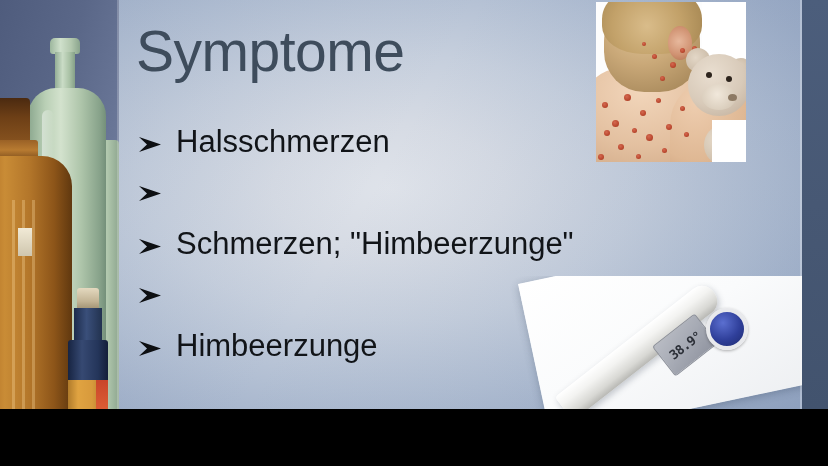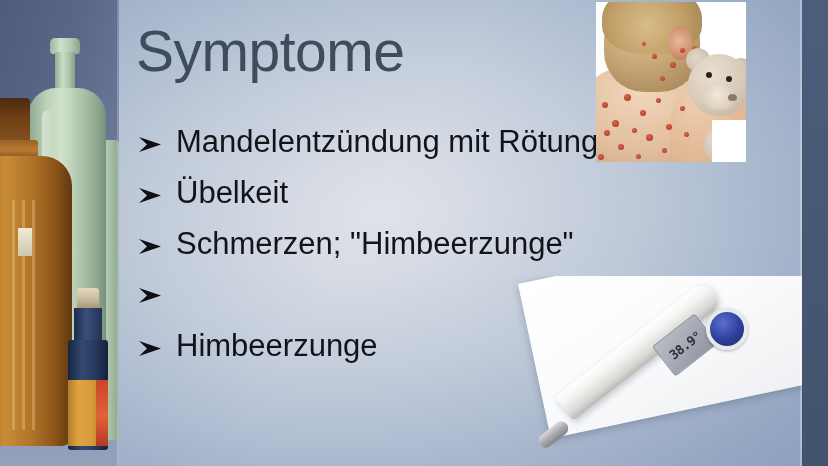--- a/index.html
+++ b/index.html
@@ -10,7 +10,7 @@
   #slide {
     position: relative;
     width: 828px;
-    height: 466px;
+    height: 409px;
     overflow: hidden;
     font-family: "Liberation Sans", sans-serif;
     background: #c4b5fd;

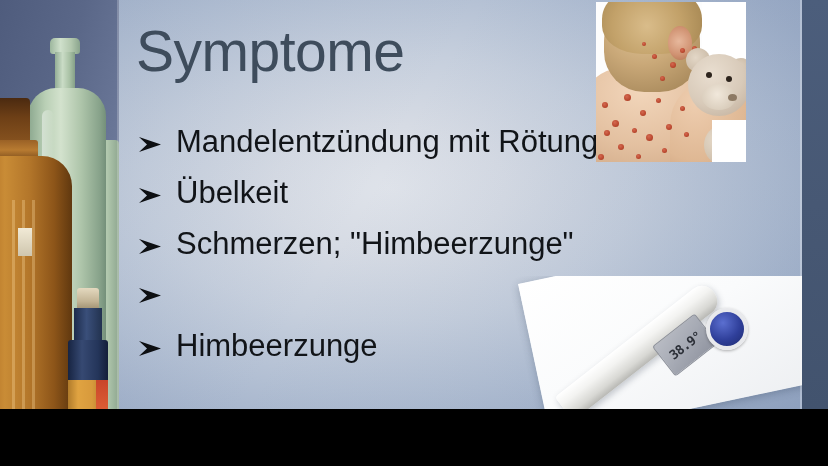--- a/index.html
+++ b/index.html
@@ -402,6 +402,14 @@
 
   <div class="bullets">
 
+    <div class="bullet-row">
+      <span class="bullet-mark">
+        <svg width="24" height="15" viewBox="0 0 24 15" aria-hidden="true">
+          <path d="M1 0 L23 7.5 L1 15 L9 7.5 Z" fill="#0d0f12"></path>
+        </svg>
+      </span>
+      <span class="bullet-text">Halsschmerzen</span>
+    </div>
 
     <div class="bullet-row">
       <span class="bullet-mark">

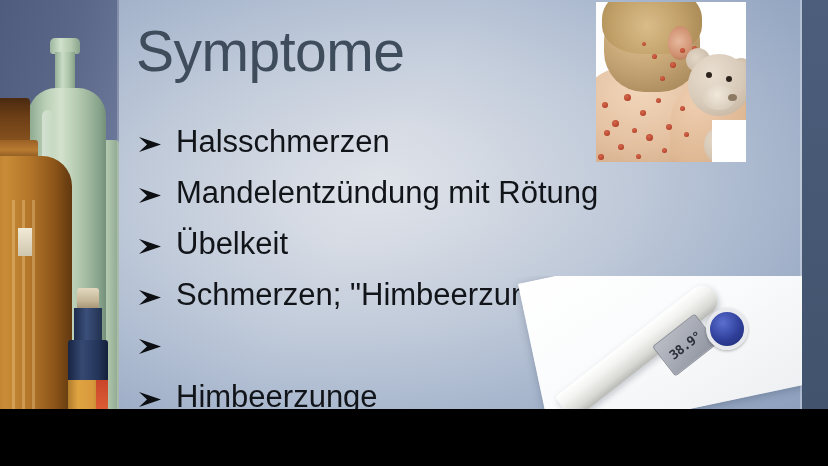--- a/index.html
+++ b/index.html
@@ -417,7 +417,6 @@
           <path d="M1 0 L23 7.5 L1 15 L9 7.5 Z" fill="#0d0f12"></path>
         </svg>
       </span>
-      <span class="bullet-text">Mandelentzündung mit Rötung</span>
     </div>
 
     <div class="bullet-row">

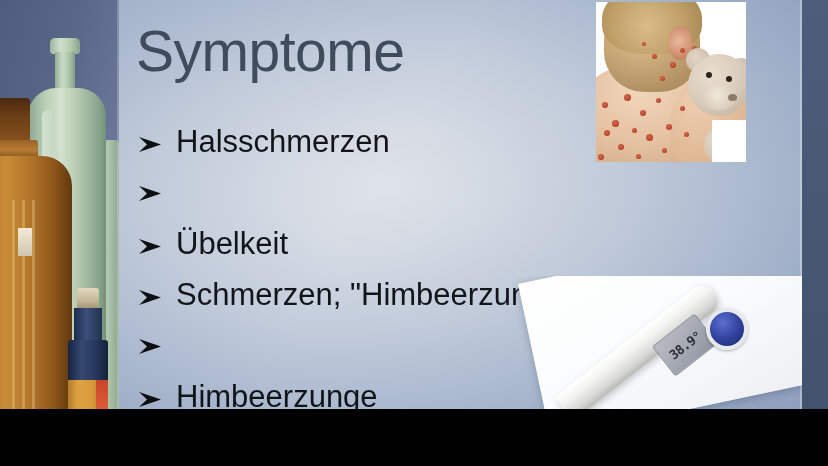--- a/index.html
+++ b/index.html
@@ -419,14 +419,6 @@
       </span>
     </div>
 
-    <div class="bullet-row">
-      <span class="bullet-mark">
-        <svg width="24" height="15" viewBox="0 0 24 15" aria-hidden="true">
-          <path d="M1 0 L23 7.5 L1 15 L9 7.5 Z" fill="#0d0f12"></path>
-        </svg>
-      </span>
-      <span class="bullet-text">Übelkeit</span>
-    </div>
 
     <div class="bullet-row">
       <span class="bullet-mark">

